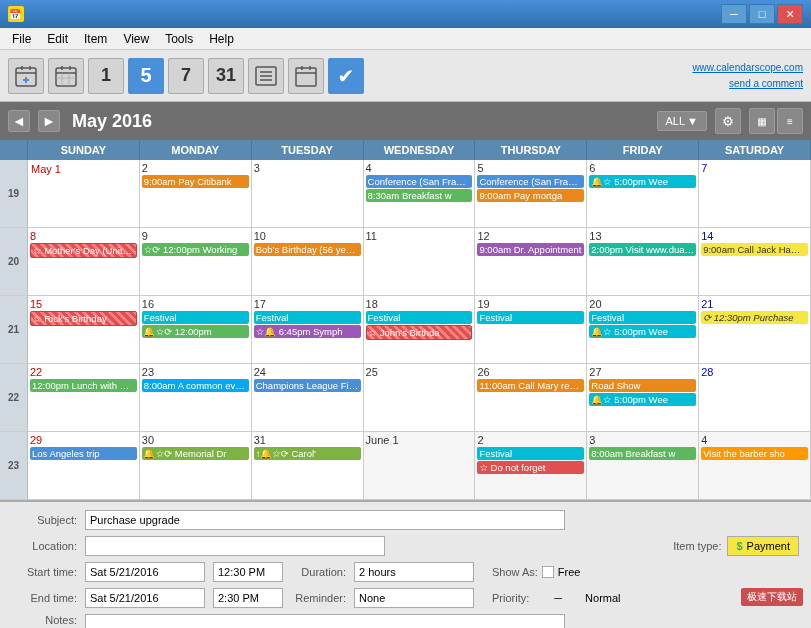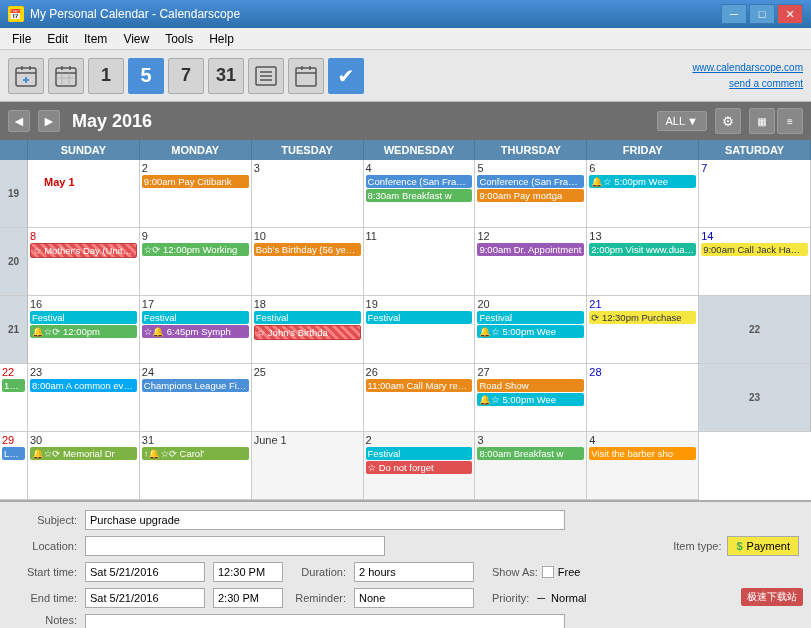--- a/index.html
+++ b/index.html
@@ -65,7 +65,6 @@
 <div class="title-bar">
   <div class="title-bar-left">
     <div class="title-bar-icon">📅</div>
-    <span>My Personal Calendar - Calendarscope</span>
   </div>
   <div class="title-bar-controls">
     <button class="tb-btn">─</button>

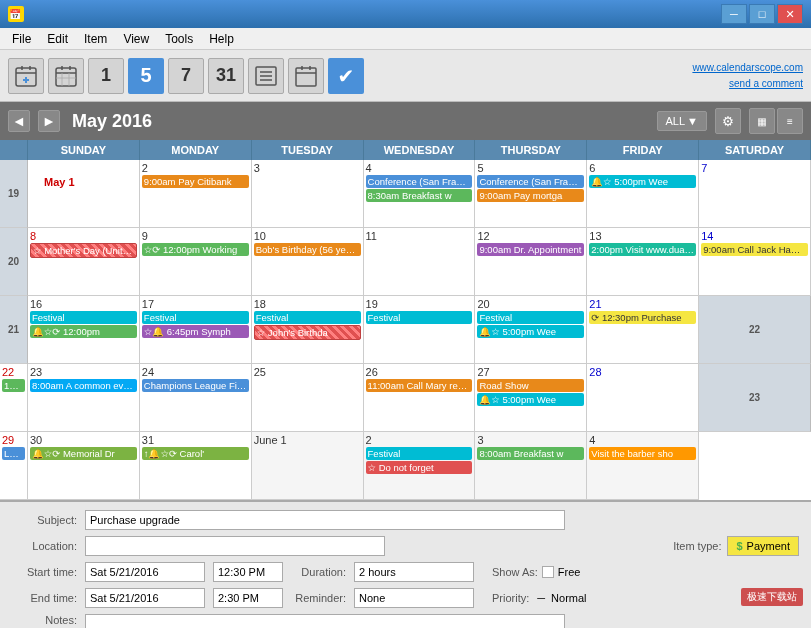--- a/index.html
+++ b/index.html
@@ -163,7 +163,7 @@
 
   <div id="calendar-grid" style="display:grid; grid-template-columns: 28px repeat(7,1fr); flex:1; overflow:hidden;">
   <div class="week-num">19</div>
-      <div class="day-cell" style="border-right: 1px solid rgb(204, 204, 204); border-bottom: 1px solid rgb(204, 204, 204); padding: 16px; overflow: hidden; position: relative; font-weight: bold;">
+      <div class="day-cell" style="border-right: 1px solid rgb(204, 204, 204); border-bottom: 1px solid rgb(204, 204, 204); padding: 3px; overflow: hidden; position: relative;">
         <div style="font-size: 11px; color: rgb(204, 0, 0); margin-bottom: 1px;">May 1</div>
       </div>
       <div class="day-cell" style="border-right: 1px solid rgb(204, 204, 204); border-bottom: 1px solid rgb(204, 204, 204); padding: 2px; overflow: hidden; position: relative;">

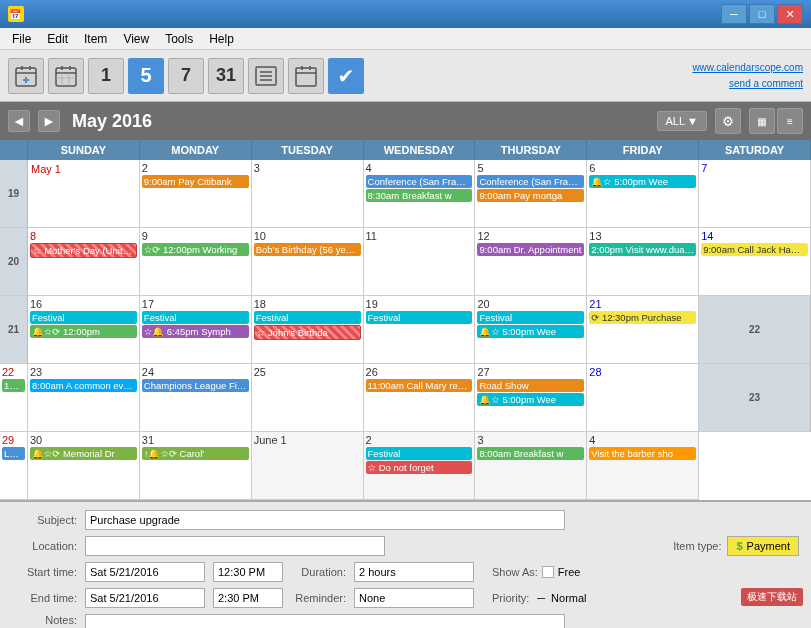--- a/index.html
+++ b/index.html
@@ -220,6 +220,10 @@
       </div>
       <div class="week-num">21</div>
       <div class="day-cell" style="border-right: 1px solid rgb(204, 204, 204); border-bottom: 1px solid rgb(204, 204, 204); padding: 2px; overflow: hidden; position: relative;">
+        <div style="font-size: 11px; color: rgb(204, 0, 0); margin-bottom: 1px;">15</div>
+        <div style="font-size: 9.5px; padding: 1px 2px; margin-bottom: 1px; border-radius: 2px; overflow: hidden; white-space: nowrap; text-overflow: ellipsis; cursor: pointer; background: repeating-linear-gradient(45deg, rgb(224, 80, 80), rgb(224, 80, 80) 3px, rgb(255, 128, 128) 3px, rgb(255, 128, 128) 6px); color: white; border: 1px solid rgb(192, 64, 64);">☆ Rick's Birthday</div>
+      </div>
+      <div class="day-cell" style="border-right: 1px solid rgb(204, 204, 204); border-bottom: 1px solid rgb(204, 204, 204); padding: 2px; overflow: hidden; position: relative;">
         <div style="font-size: 11px; color: rgb(51, 51, 51); margin-bottom: 1px;">16</div>
         <div style="font-size: 9.5px; padding: 1px 2px; margin-bottom: 1px; border-radius: 2px; overflow: hidden; white-space: nowrap; text-overflow: ellipsis; cursor: pointer; background: rgb(0, 188, 212); color: white;">Festival</div>
         <div style="font-size: 9.5px; padding: 1px 2px; margin-bottom: 1px; border-radius: 2px; overflow: hidden; white-space: nowrap; text-overflow: ellipsis; cursor: pointer; background: rgb(92, 184, 92); color: white;">🔔☆⟳ 12:00pm</div>

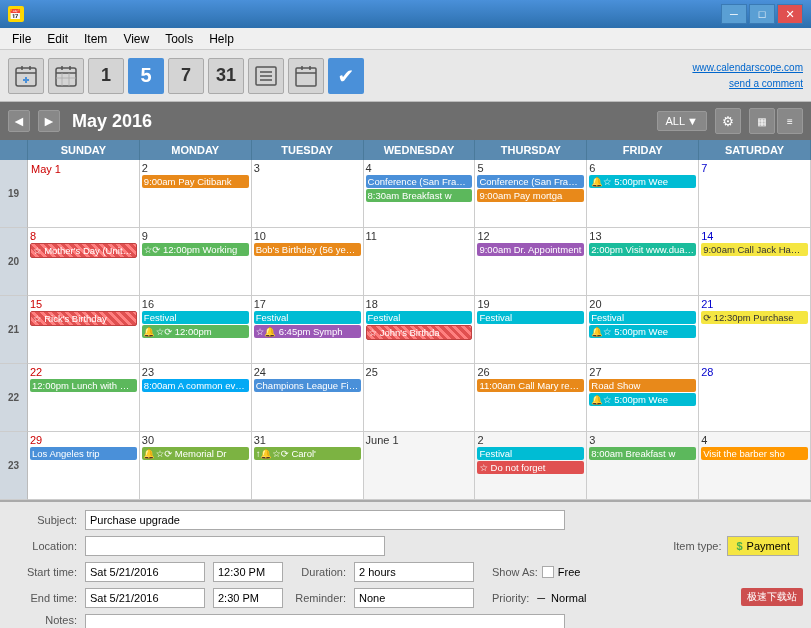--- a/index.html
+++ b/index.html
@@ -249,7 +249,7 @@
       </div>
       <div class="day-cell" style="border-right: 1px solid rgb(204, 204, 204); border-bottom: 1px solid rgb(204, 204, 204); padding: 2px; overflow: hidden; position: relative;">
         <div style="font-size: 11px; color: rgb(0, 0, 204); margin-bottom: 1px;">21</div>
-        <div style="font-size: 9.5px; padding: 1px 2px; margin-bottom: 1px; border-radius: 2px; overflow: hidden; white-space: nowrap; text-overflow: ellipsis; cursor: pointer; background: rgb(245, 230, 66); color: rgb(51, 51, 51);">⟳ 12:30pm Purchase</div>
+        <div style="font-size: 9.5px; padding: 1px 2px; margin-bottom: 1px; border-radius: 2px; overflow: hidden; white-space: nowrap; text-overflow: ellipsis; cursor: pointer; background: rgb(245, 230, 66); color: rgb(51, 51, 51); font-style: italic;">⟳ 12:30pm Purchase</div>
       </div>
       <div class="week-num">22</div>
       <div class="day-cell" style="border-right: 1px solid rgb(204, 204, 204); border-bottom: 1px solid rgb(204, 204, 204); padding: 2px; overflow: hidden; position: relative;">

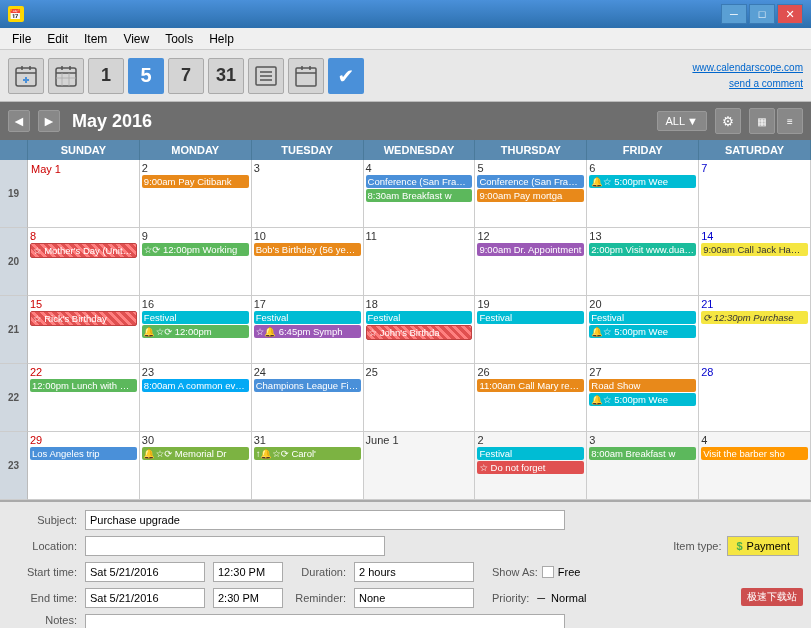--- a/index.html
+++ b/index.html
@@ -54,7 +54,7 @@
     .payment-icon { color: #4caf50; font-weight: bold; }
     .show-as-container { display: flex; align-items: center; gap: 4px; }
     .checkbox { width: 12px; height: 12px; border: 1px solid #aaa; background: white; display: inline-block; }
-    .priority-container { display: flex; align-items: center; gap: 4px; margin-left: 20px; }
+    .priority-container { display: flex; align-items: center; gap: 21px; margin-left: 20px; }
     .notes-row { display: flex; align-items: flex-start; }
     
     .watermark { position: fixed; bottom: 22px; right: 8px; background: rgba(200,50,50,0.85); color: white; font-size: 10px; padding: 2px 6px; border-radius: 2px; z-index: 999; }

